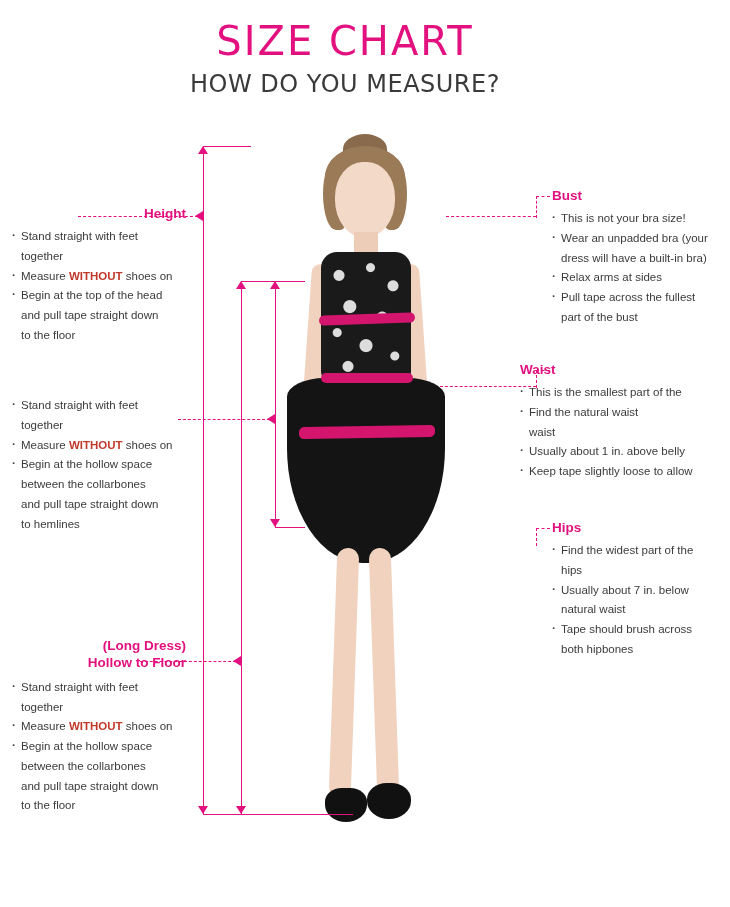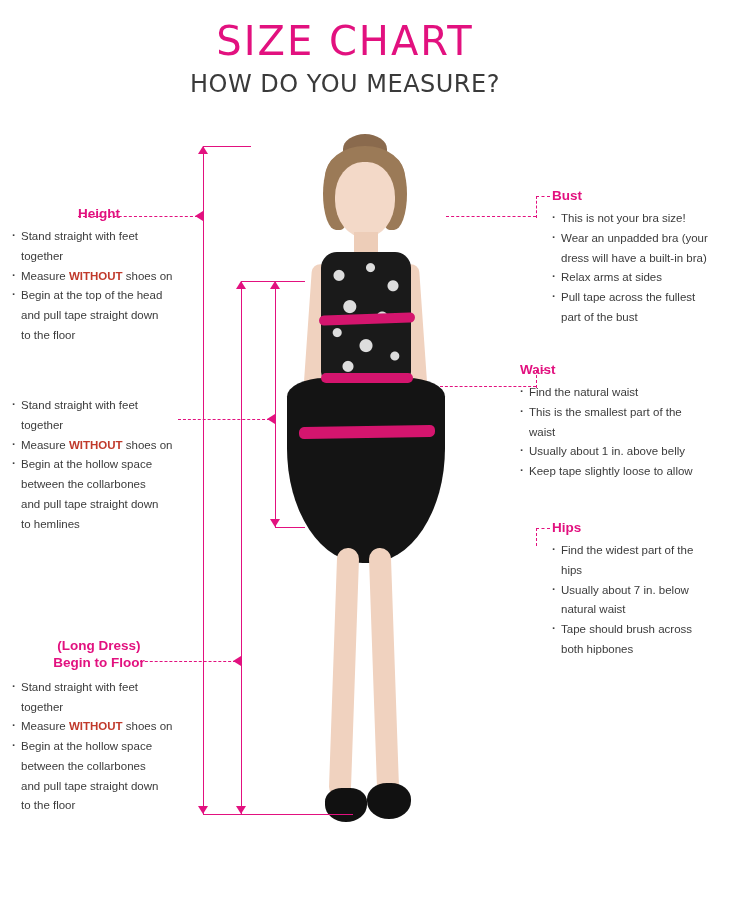--- a/index.html
+++ b/index.html
@@ -207,7 +207,7 @@
     font-weight: bold;
   }
   .left-block { width: 176px; text-align: left; }
-  .left-block h3 { text-align: center; padding-right: 2px; }
+  .left-block h3 { text-align: right; padding-right: 2px; }
   .right-block { width: 180px; text-align: left; }
 </style>
 </head>

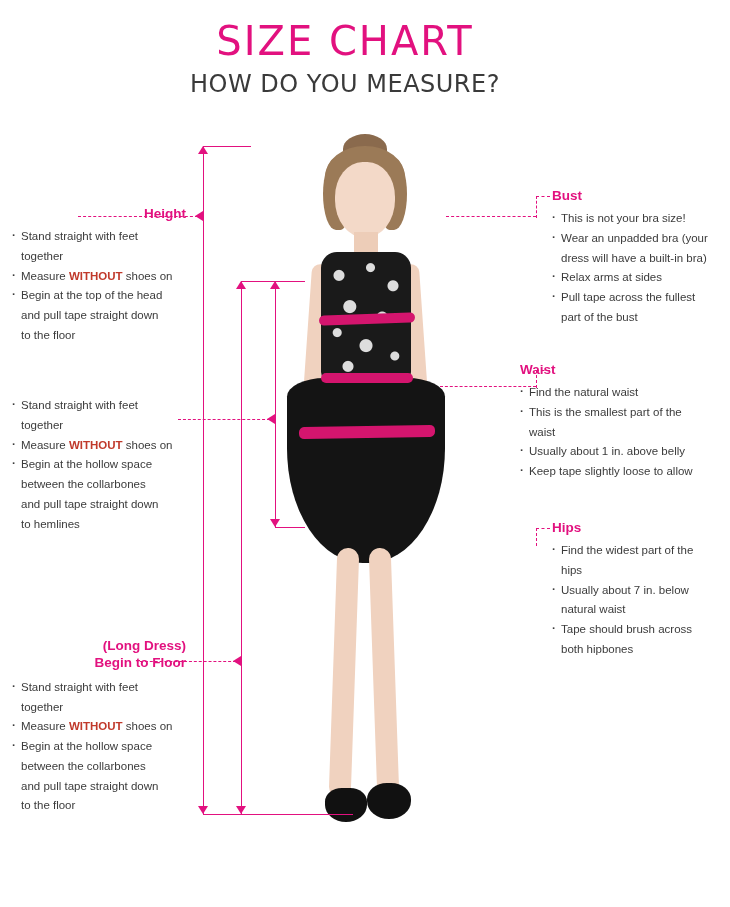--- a/index.html
+++ b/index.html
@@ -328,8 +328,8 @@
 <div class="block right-block" style="left:520px; top:362px;">
   <h3>Waist</h3>
   <ul>
+    <li>This is the smallest part of the</li>
     <li>Find the natural waist</li>
-    <li>This is the smallest part of the</li>
     <li class="cont">waist</li>
     <li>Usually about 1 in. above belly</li>
     <li>Keep tape slightly loose to allow</li>

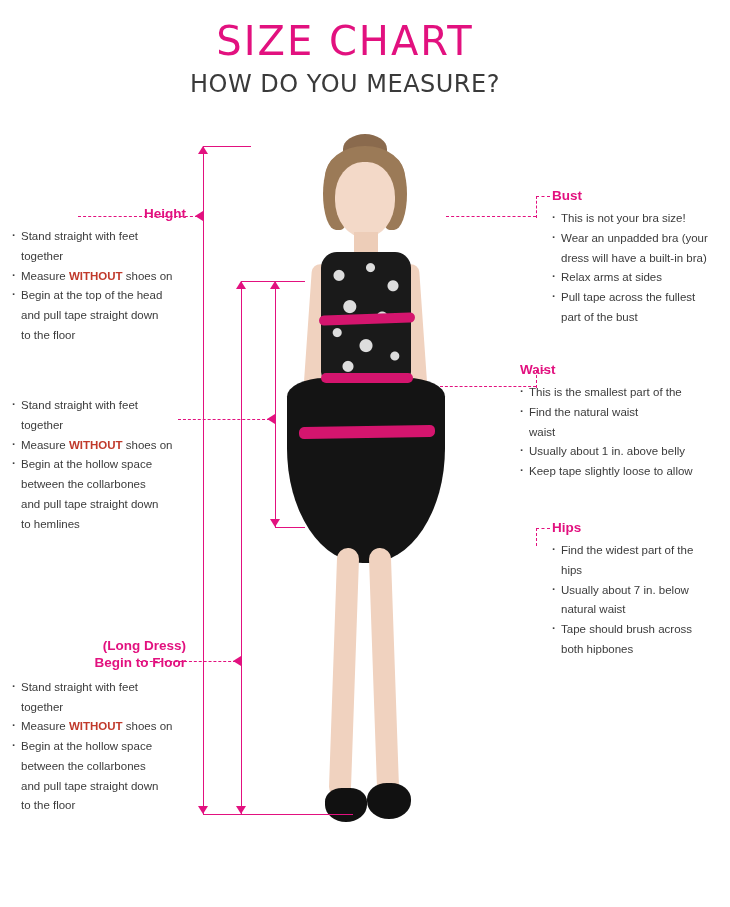--- a/index.html
+++ b/index.html
@@ -300,7 +300,7 @@
 <div class="block left-block" style="left:12px; top:638px;">
   <h3 class="two-line">
     <span>(Long Dress)</span><br>
-    <span>Begin to Floor</span>
+    <span>Hollow to Floor</span>
   </h3>
   <ul>
     <li>Stand straight with feet</li>

